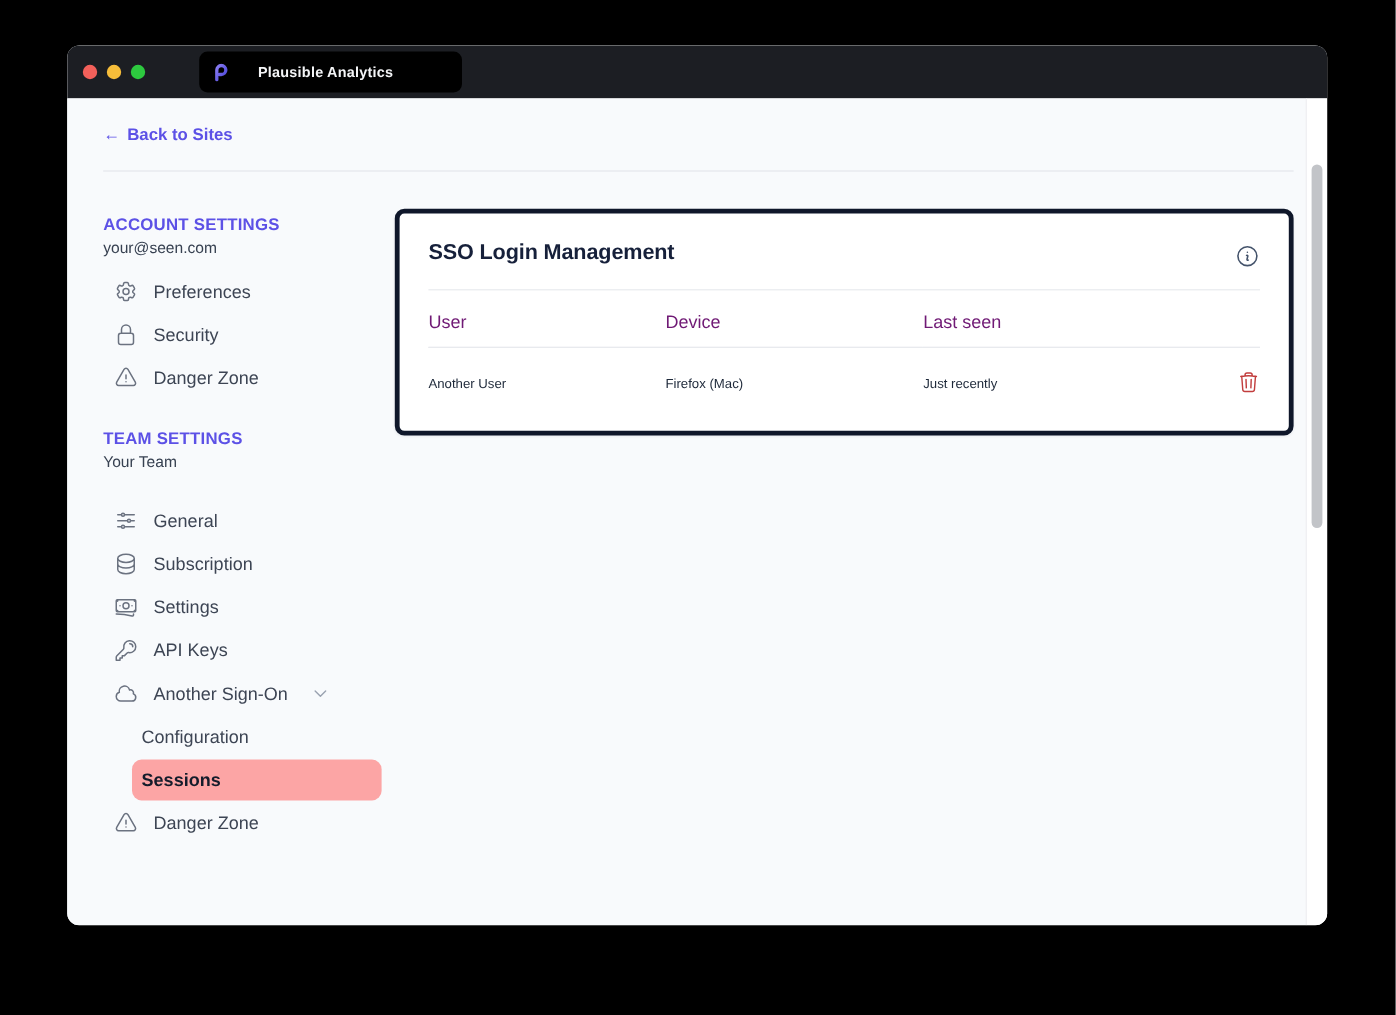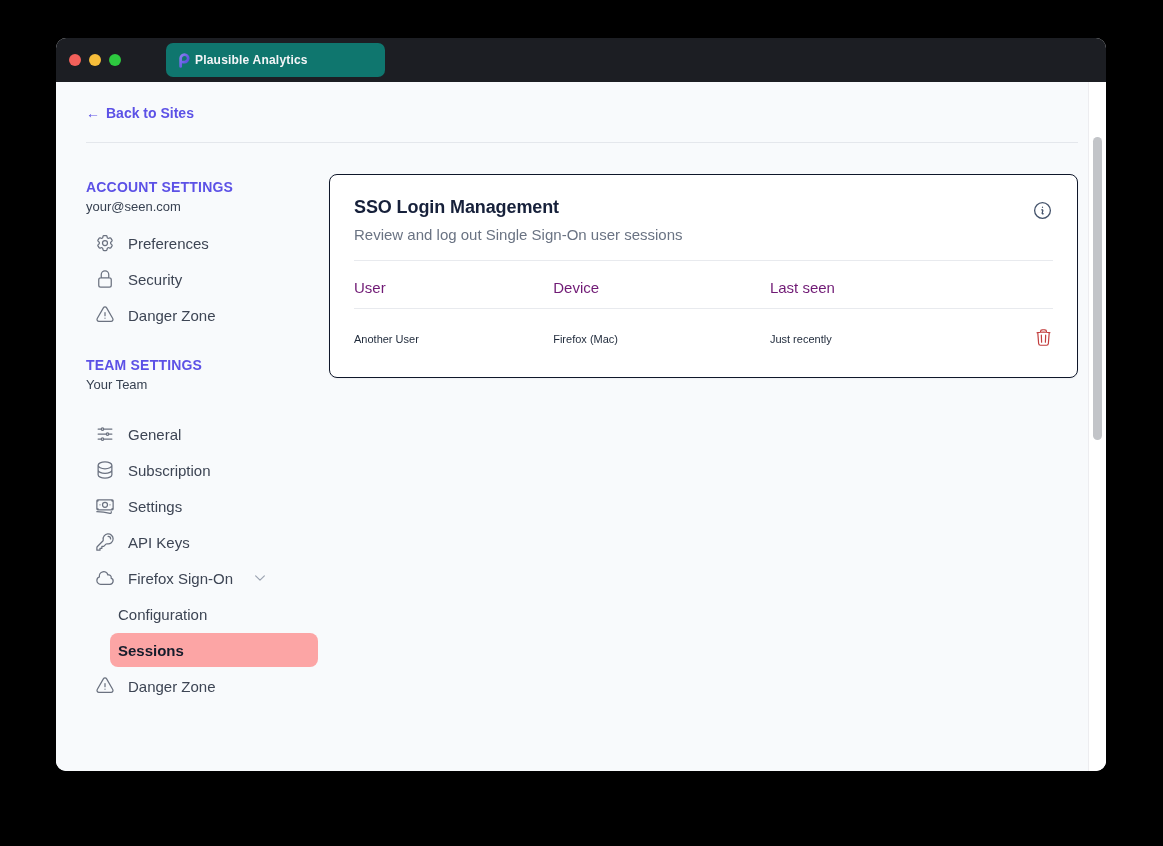--- a/index.html
+++ b/index.html
@@ -35,11 +35,11 @@
   .browser-tab {
     margin-left: 45px;
     width: 219px; height: 34px;
-    background: #0f766e;
+    background: #000000;
     border-radius: 7px;
     display: flex;
     align-items: center;
-    gap: 4px;
+    gap: 24px;
     padding: 0 10px;
   }
   .browser-tab .tab-title {

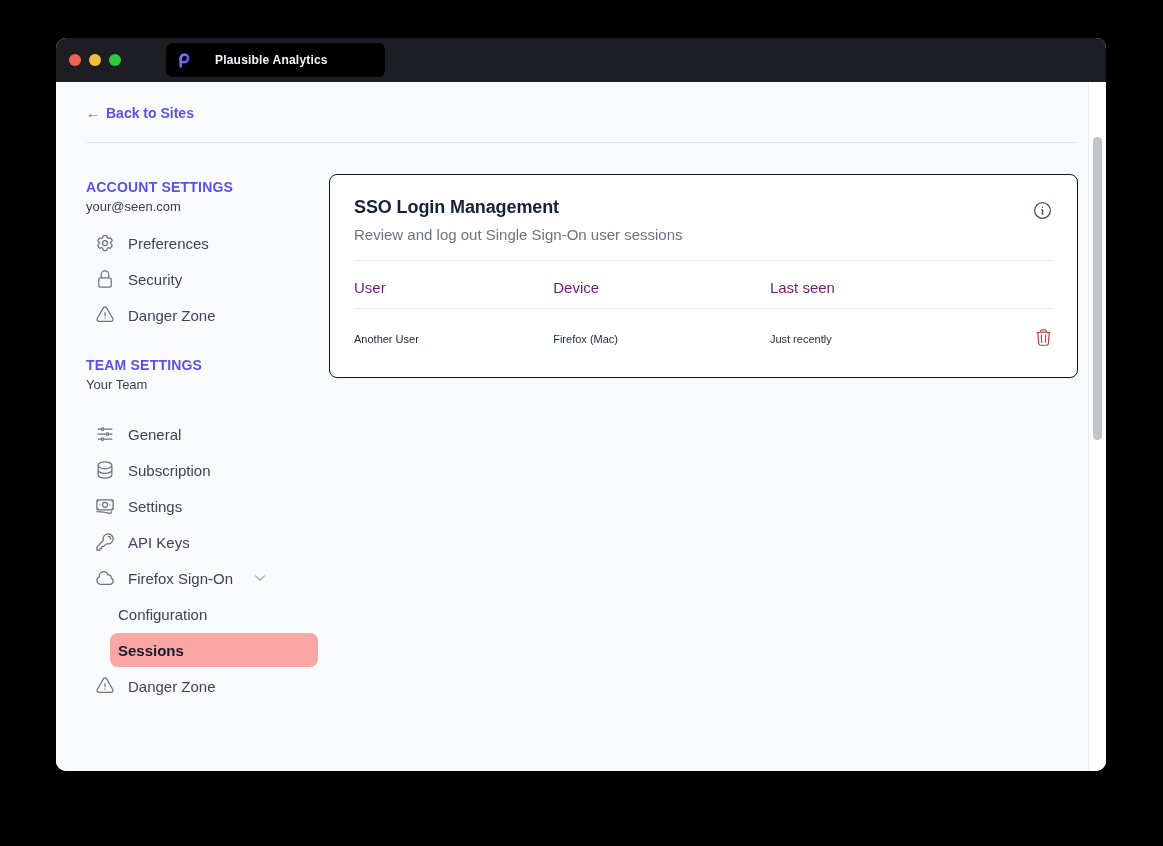--- a/index.html
+++ b/index.html
@@ -133,7 +133,7 @@
   .card {
     flex: 1;
     background: #ffffff;
-    border: 1px solid #0f172a;
+    border: 4px solid #0f172a;
     border-radius: 8px;
     box-shadow: 0 1px 2px rgba(16,24,40,.05);
     padding: 22px 24px 26px;

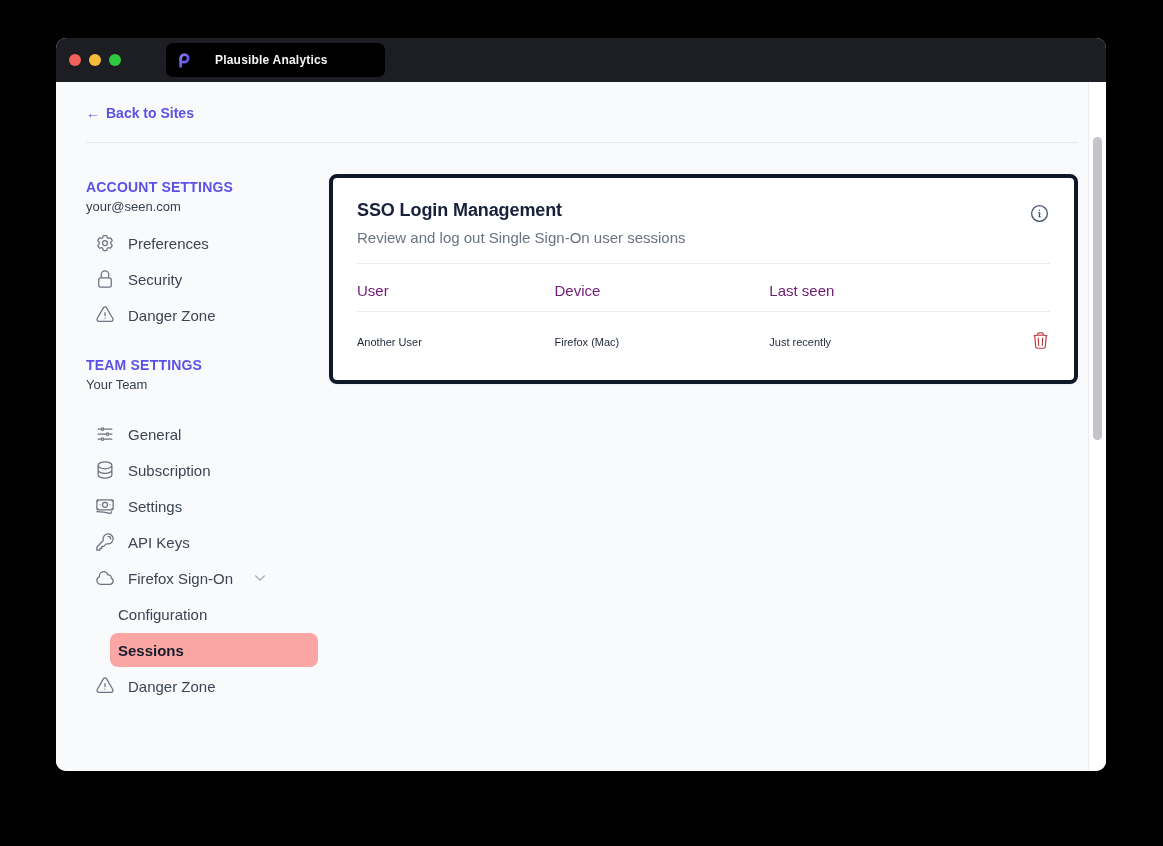--- a/index.html
+++ b/index.html
@@ -343,7 +343,6 @@
         <div class="card-head">
           <div>
             <h2 class="card-title">SSO Login Management</h2>
-            <p class="card-subtitle">Review and log out Single Sign-On user sessions</p>
           </div>
           <button class="info-button">
             <span style="display:flex;">

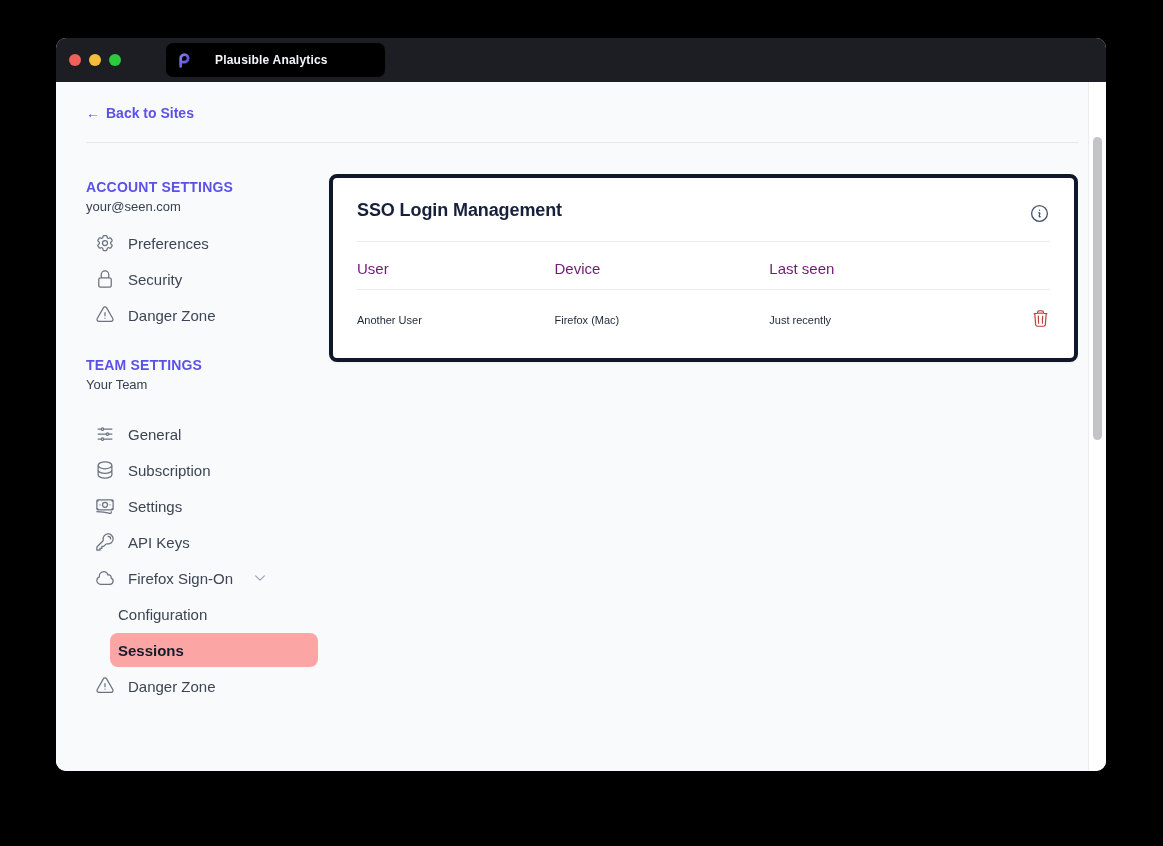--- a/index.html
+++ b/index.html
@@ -314,7 +314,7 @@
                 <path d="M2.25 15a4.5 4.5 0 0 0 4.5 4.5H18a3.75 3.75 0 0 0 1.332-7.257 3 3 0 0 0-3.758-3.848 5.25 5.25 0 0 0-10.233 2.33A4.502 4.502 0 0 0 2.25 15Z"></path>
               </svg>
             </span>
-            <span>Firefox Sign-On</span>
+            <span>Another Sign-On</span>
             <span class="chevron">
               <svg viewBox="0 0 24 24" fill="none" stroke="currentColor" stroke-width="2" stroke-linecap="round" stroke-linejoin="round">
                 <path d="M19.5 8.25l-7.5 7.5-7.5-7.5"></path>

